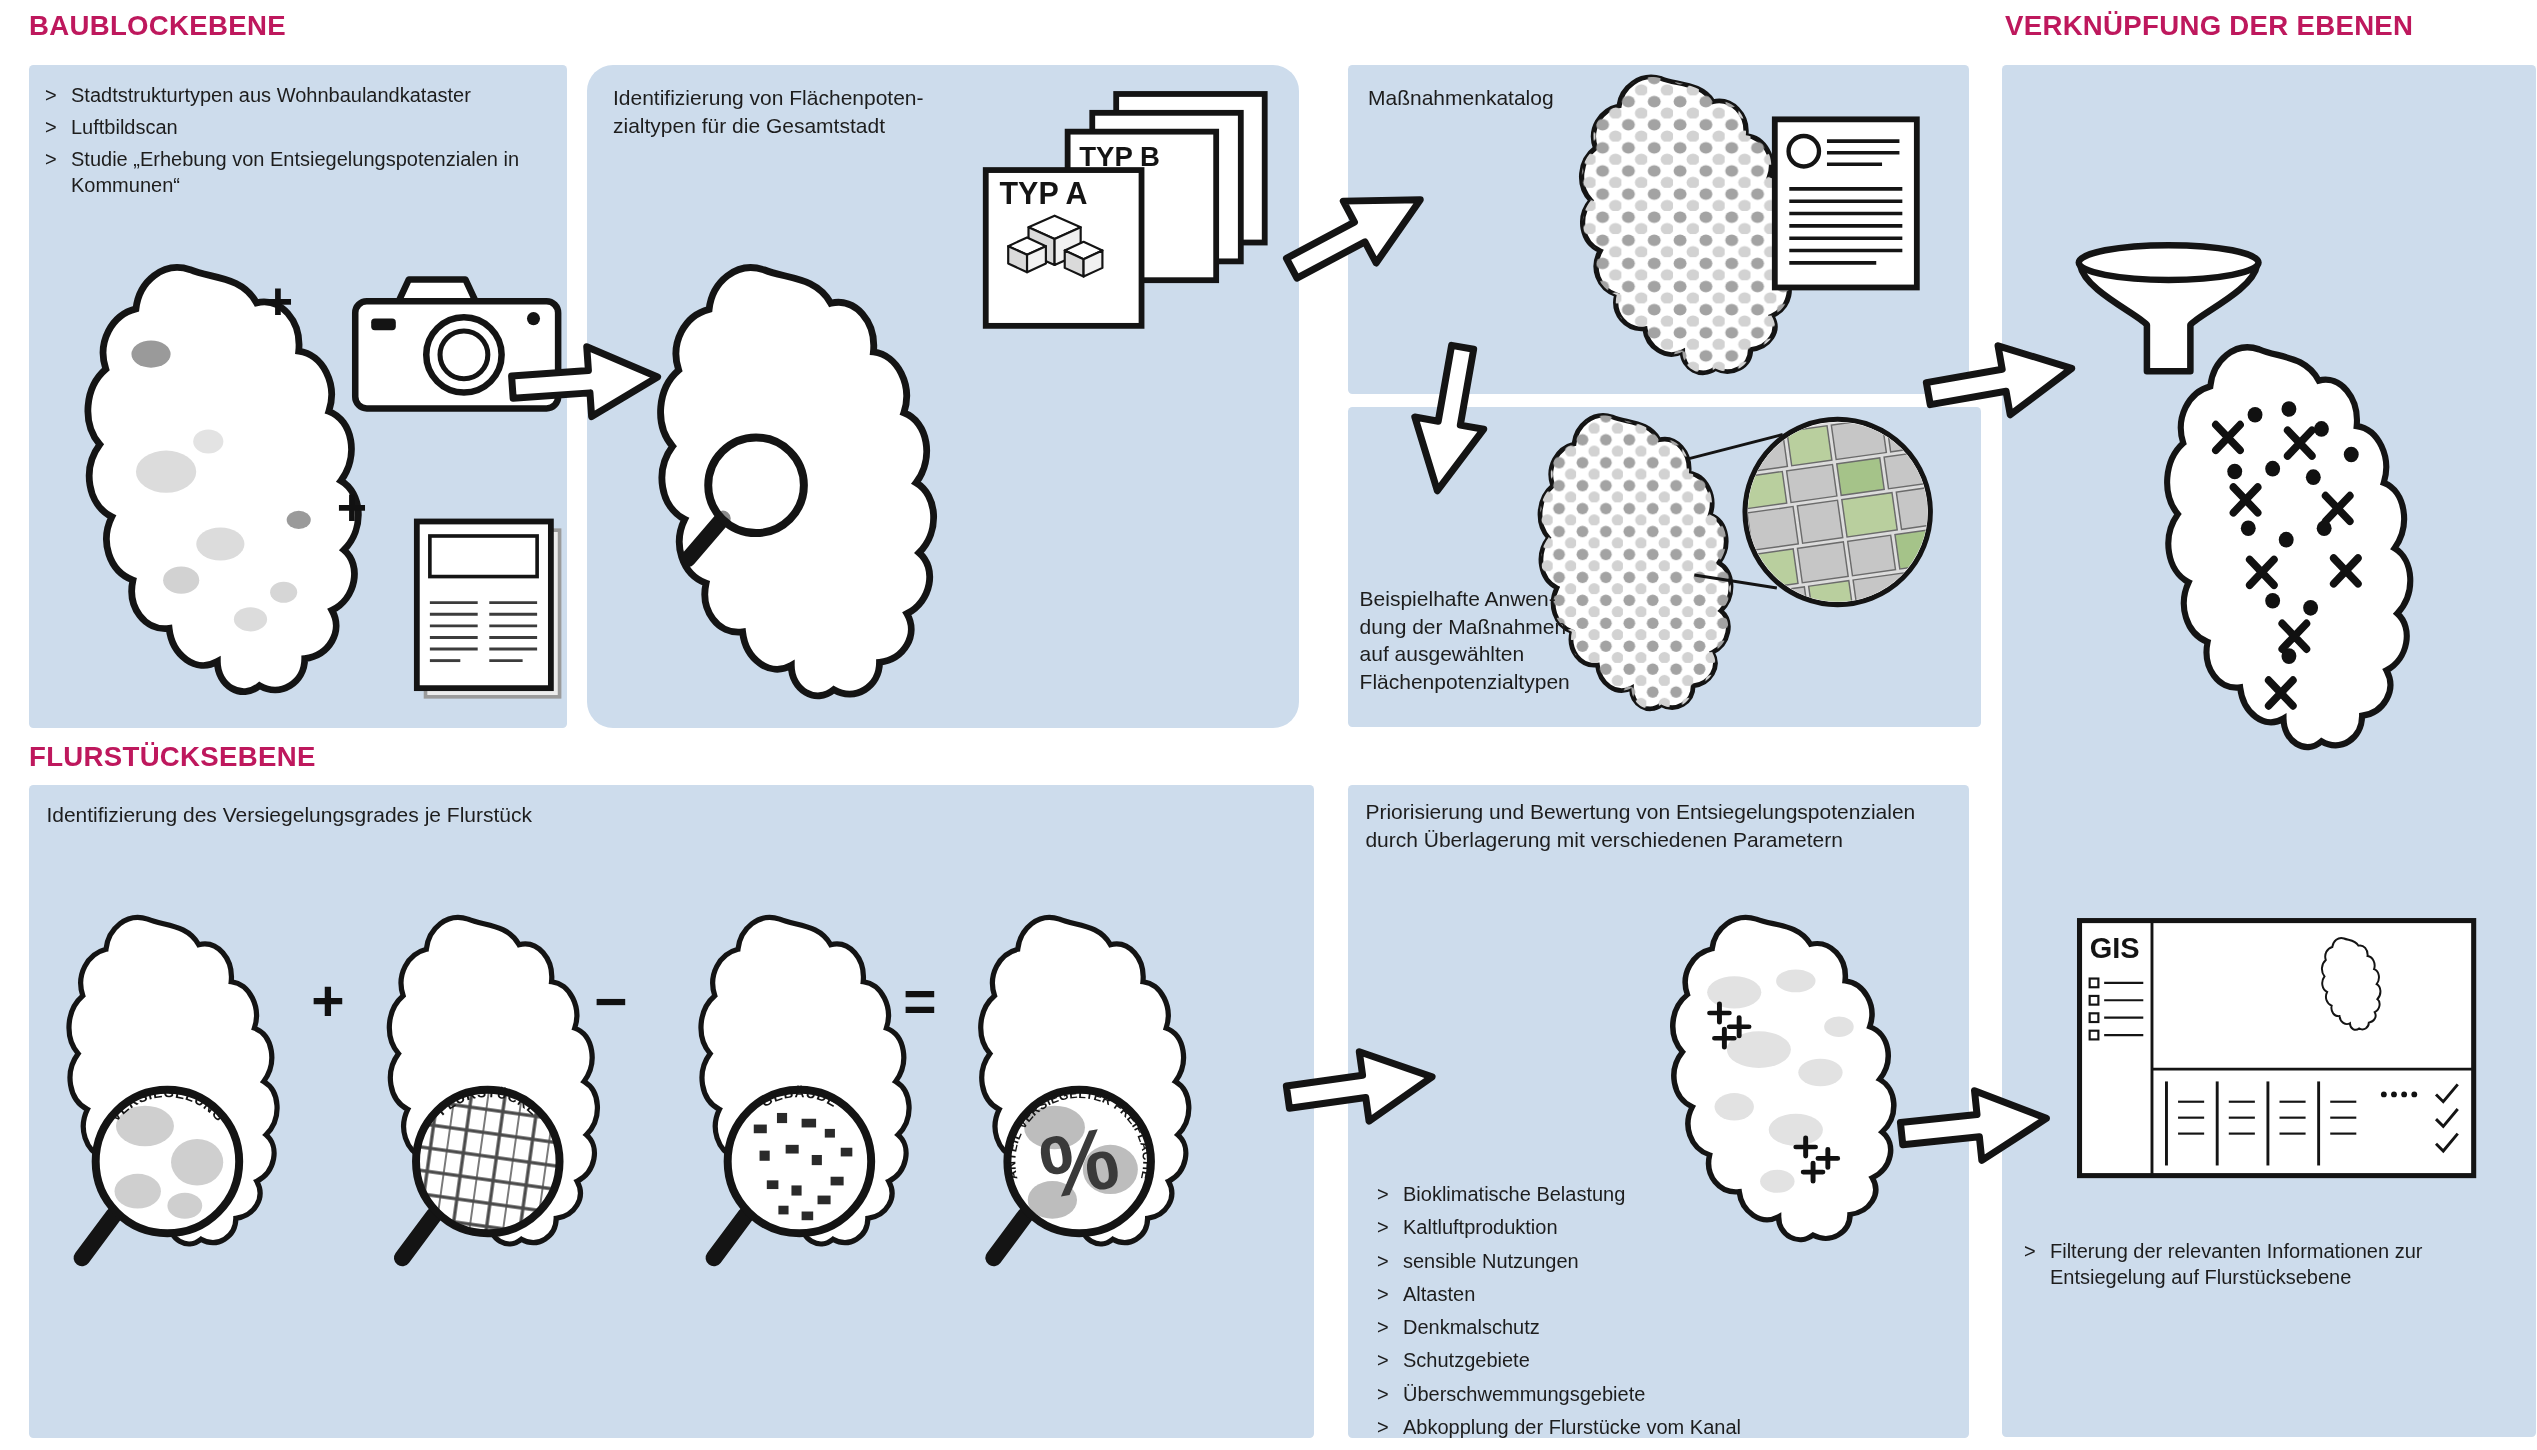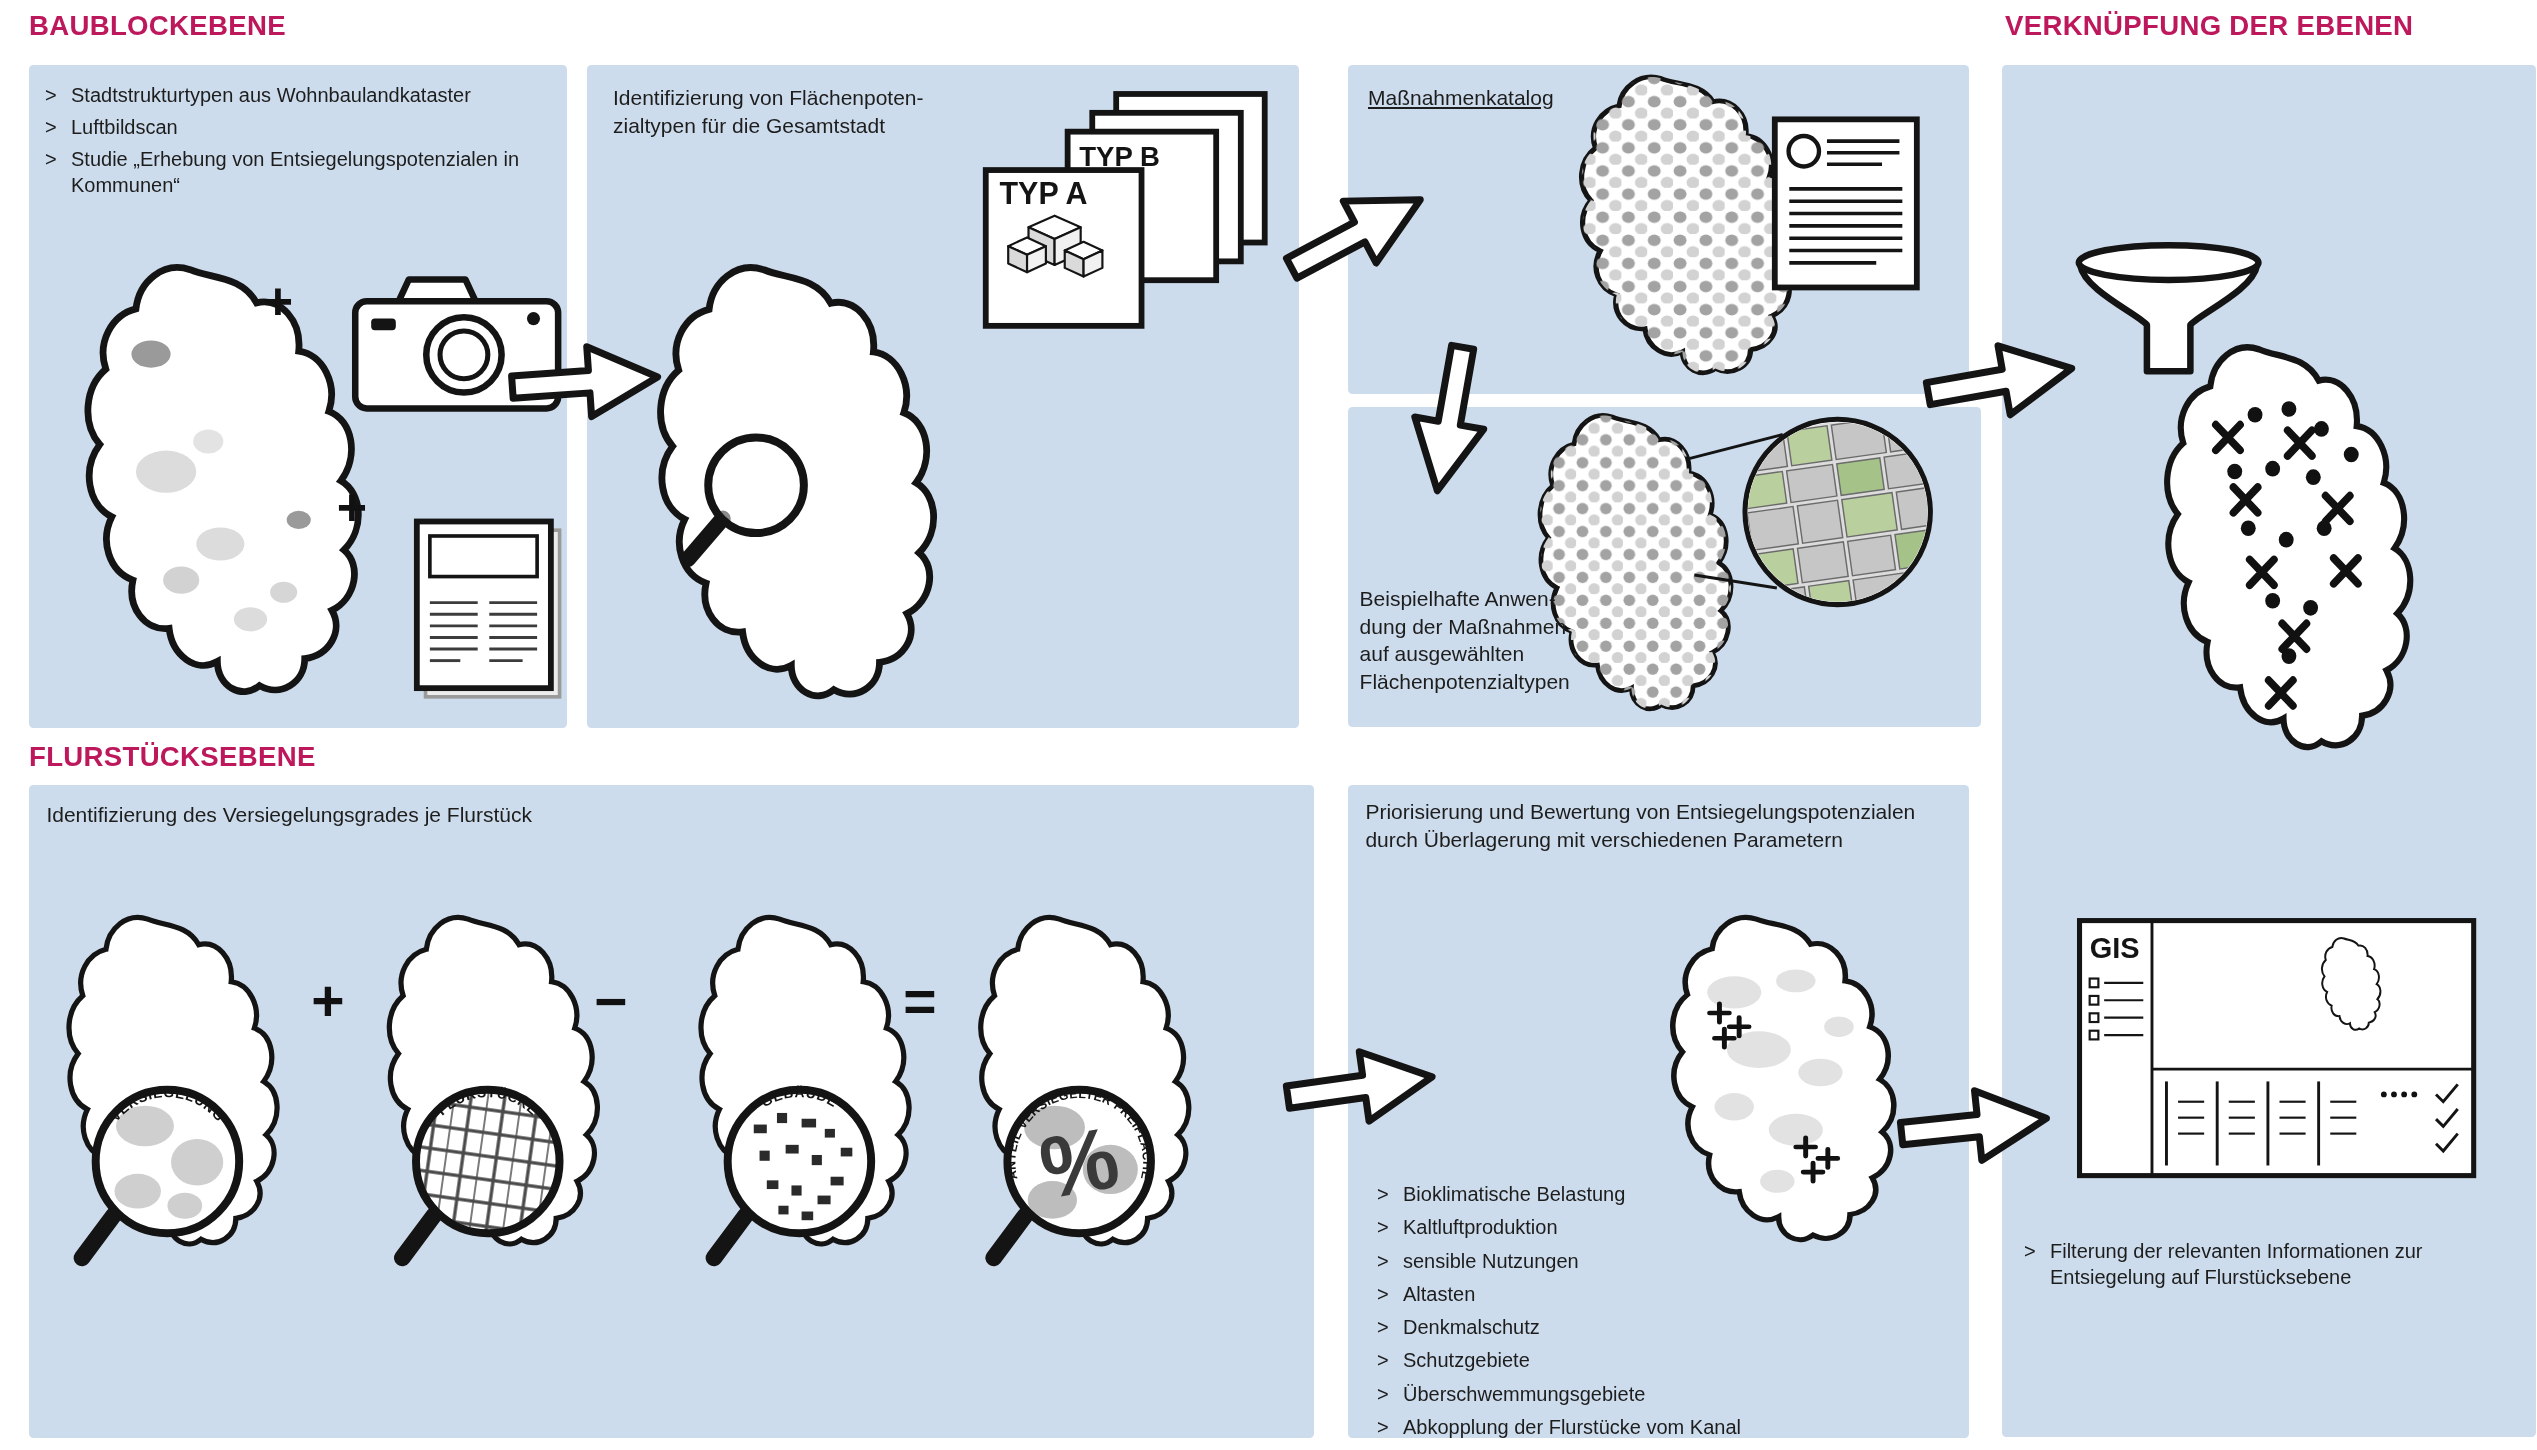--- a/index.html
+++ b/index.html
@@ -11,7 +11,7 @@
   .h-flurstueck{left:29px;top:741px;}
   .panel{position:absolute;background:#cddcec;border-radius:4.4px;z-index:1;}
   .p-sources{left:29px;top:65px;width:538px;height:663px;}
-  .p-potential{left:587px;top:65px;width:712px;height:663px;}
+  .p-potential{left:587px;top:65px;width:712px;height:663px;border-radius:26px;}
   .p-catalog{left:1348px;top:65px;width:621px;height:329px;}
   .p-example{left:1348px;top:407px;width:621px;height:320px;padding-left:12px;}
   .p-merge{left:2002px;top:65px;width:534px;height:1372px;}

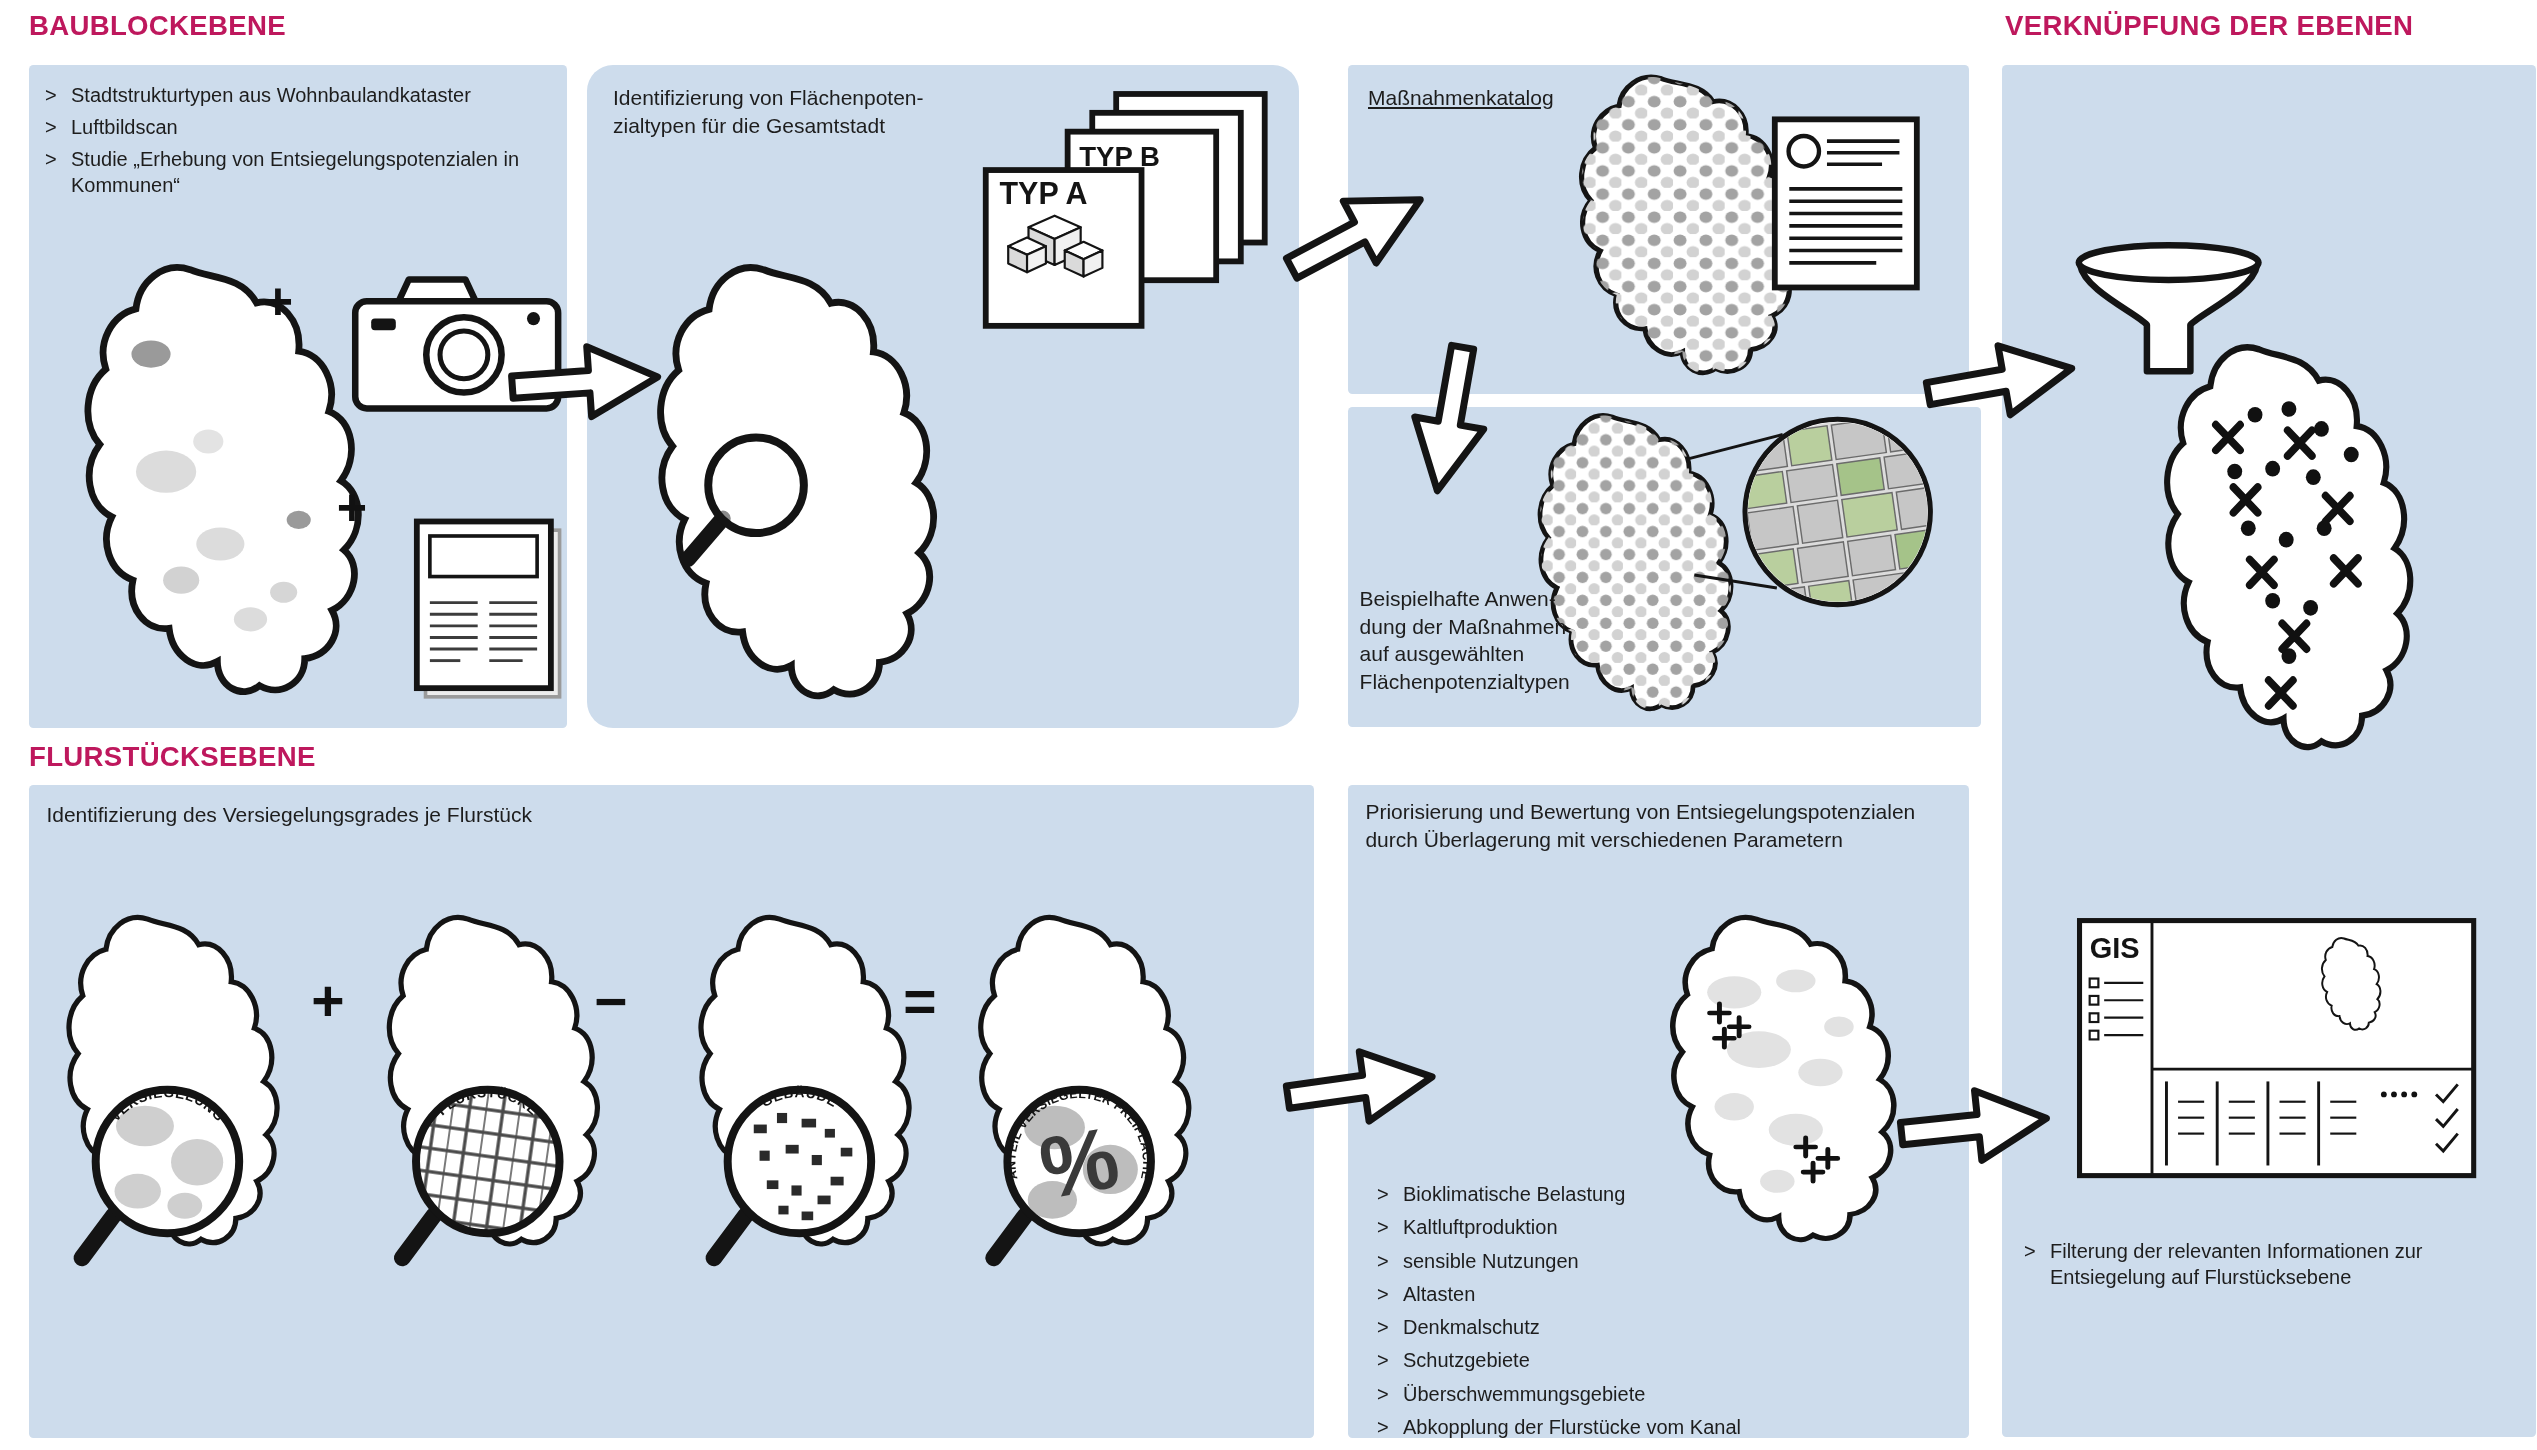--- a/index.html
+++ b/index.html
@@ -156,7 +156,7 @@
   </section>
 
   <section class="panel p-catalog">
-    <div class="panel-text" style="left:20px;top:19px;text-decoration:underline;">Maßnahmenkatalog</div>
+    <div class="panel-text" style="left:20px;top:19px;">Maßnahmenkatalog</div>
     <svg class="ill" style="left:0;top:0;width:621px;height:329px;" viewBox="0 0 857 454">
       <g transform="translate(306,10) scale(1.62,1.45)">
         <use href="#blob" fill="#fff" stroke="#141414" stroke-width="4.5"></use>

